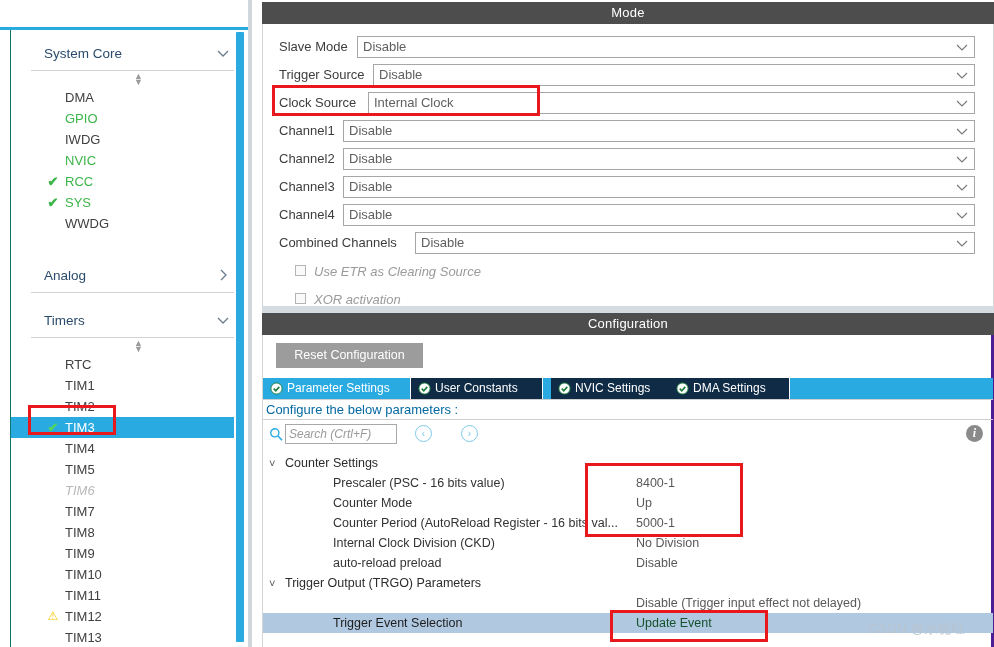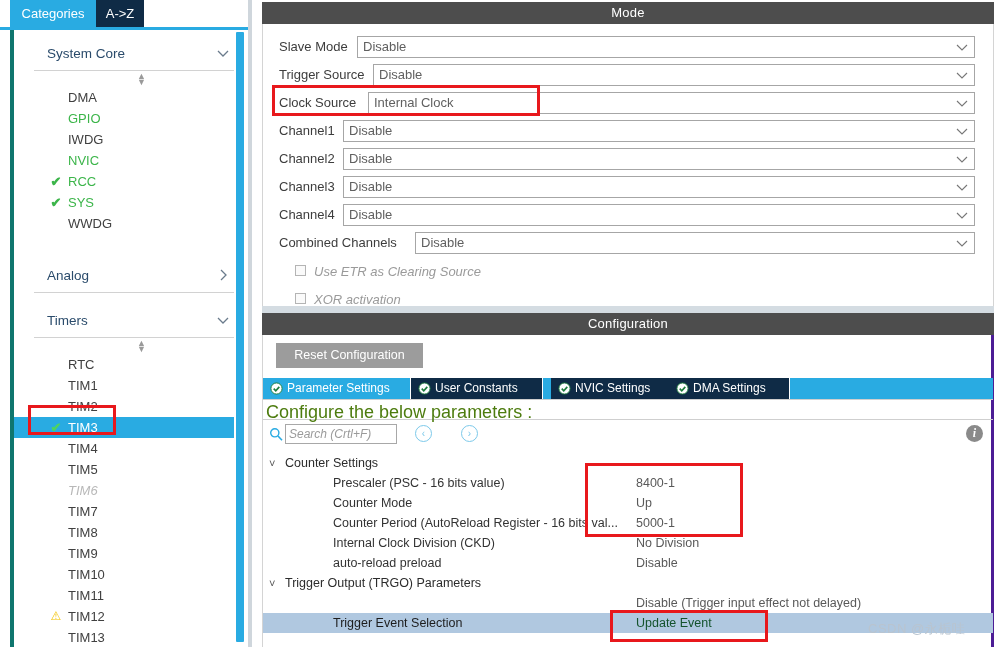--- a/index.html
+++ b/index.html
@@ -472,10 +472,6 @@
 
   <div id="sidebar">
 
-    <div id="sidebar-tabs">
-      <div class="side-tab active">Categories</div>
-      <div class="side-tab inactive">A-&gt;Z</div>
-    </div>
     <div id="tab-underline"></div>
 
     <div id="side-panel">

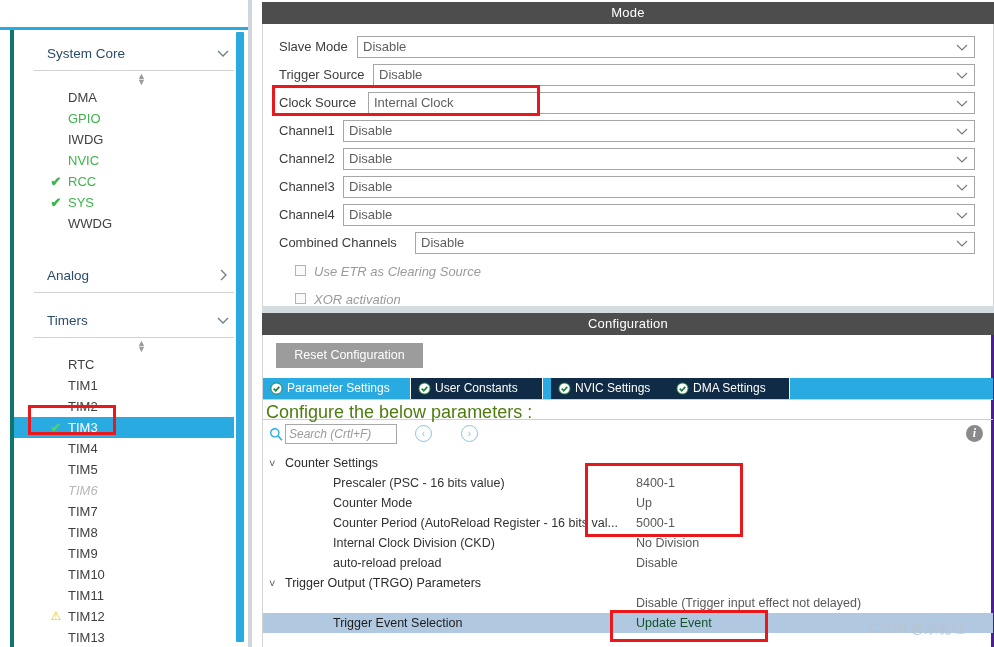--- a/index.html
+++ b/index.html
@@ -70,7 +70,7 @@
     width: 238px;
     height: 617px;
     background: #ffffff;
-    border-left: 4px solid #0f766e;
+    border-left: 1px solid #0f766e;
     border-right: 0;
     box-sizing: border-box;
     overflow: hidden;

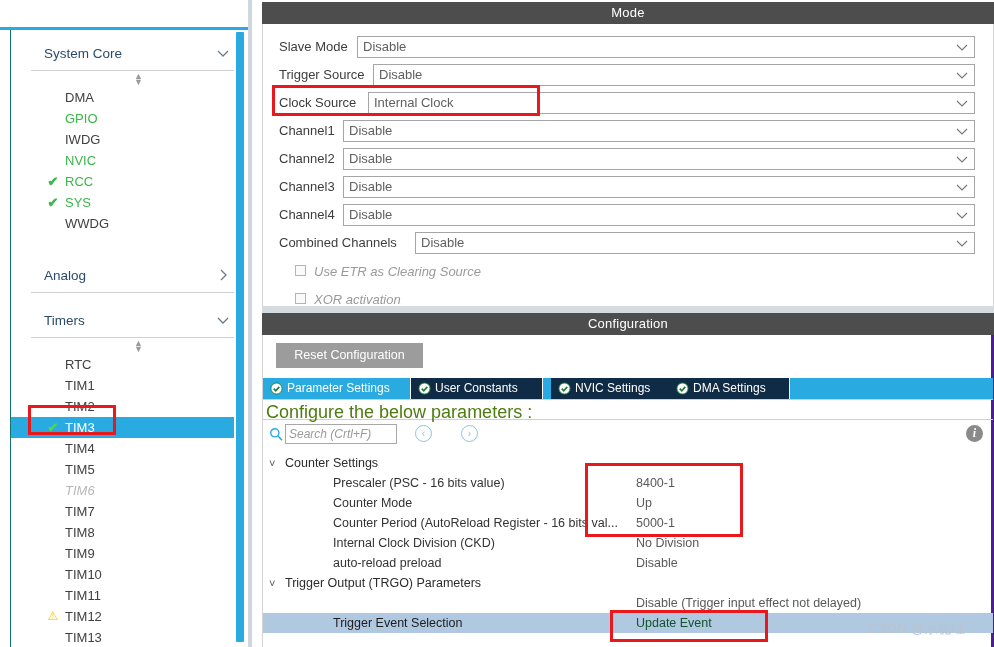--- a/index.html
+++ b/index.html
@@ -325,8 +325,8 @@
   #configure-bar span {
     position: absolute;
     left: 3px; top: 2px;
-    font-size: 18px;
-    color: #4d7c0f;
+    font-size: 13px;
+    color: #0369a1;
   }
   #search-row {
     position: absolute;

